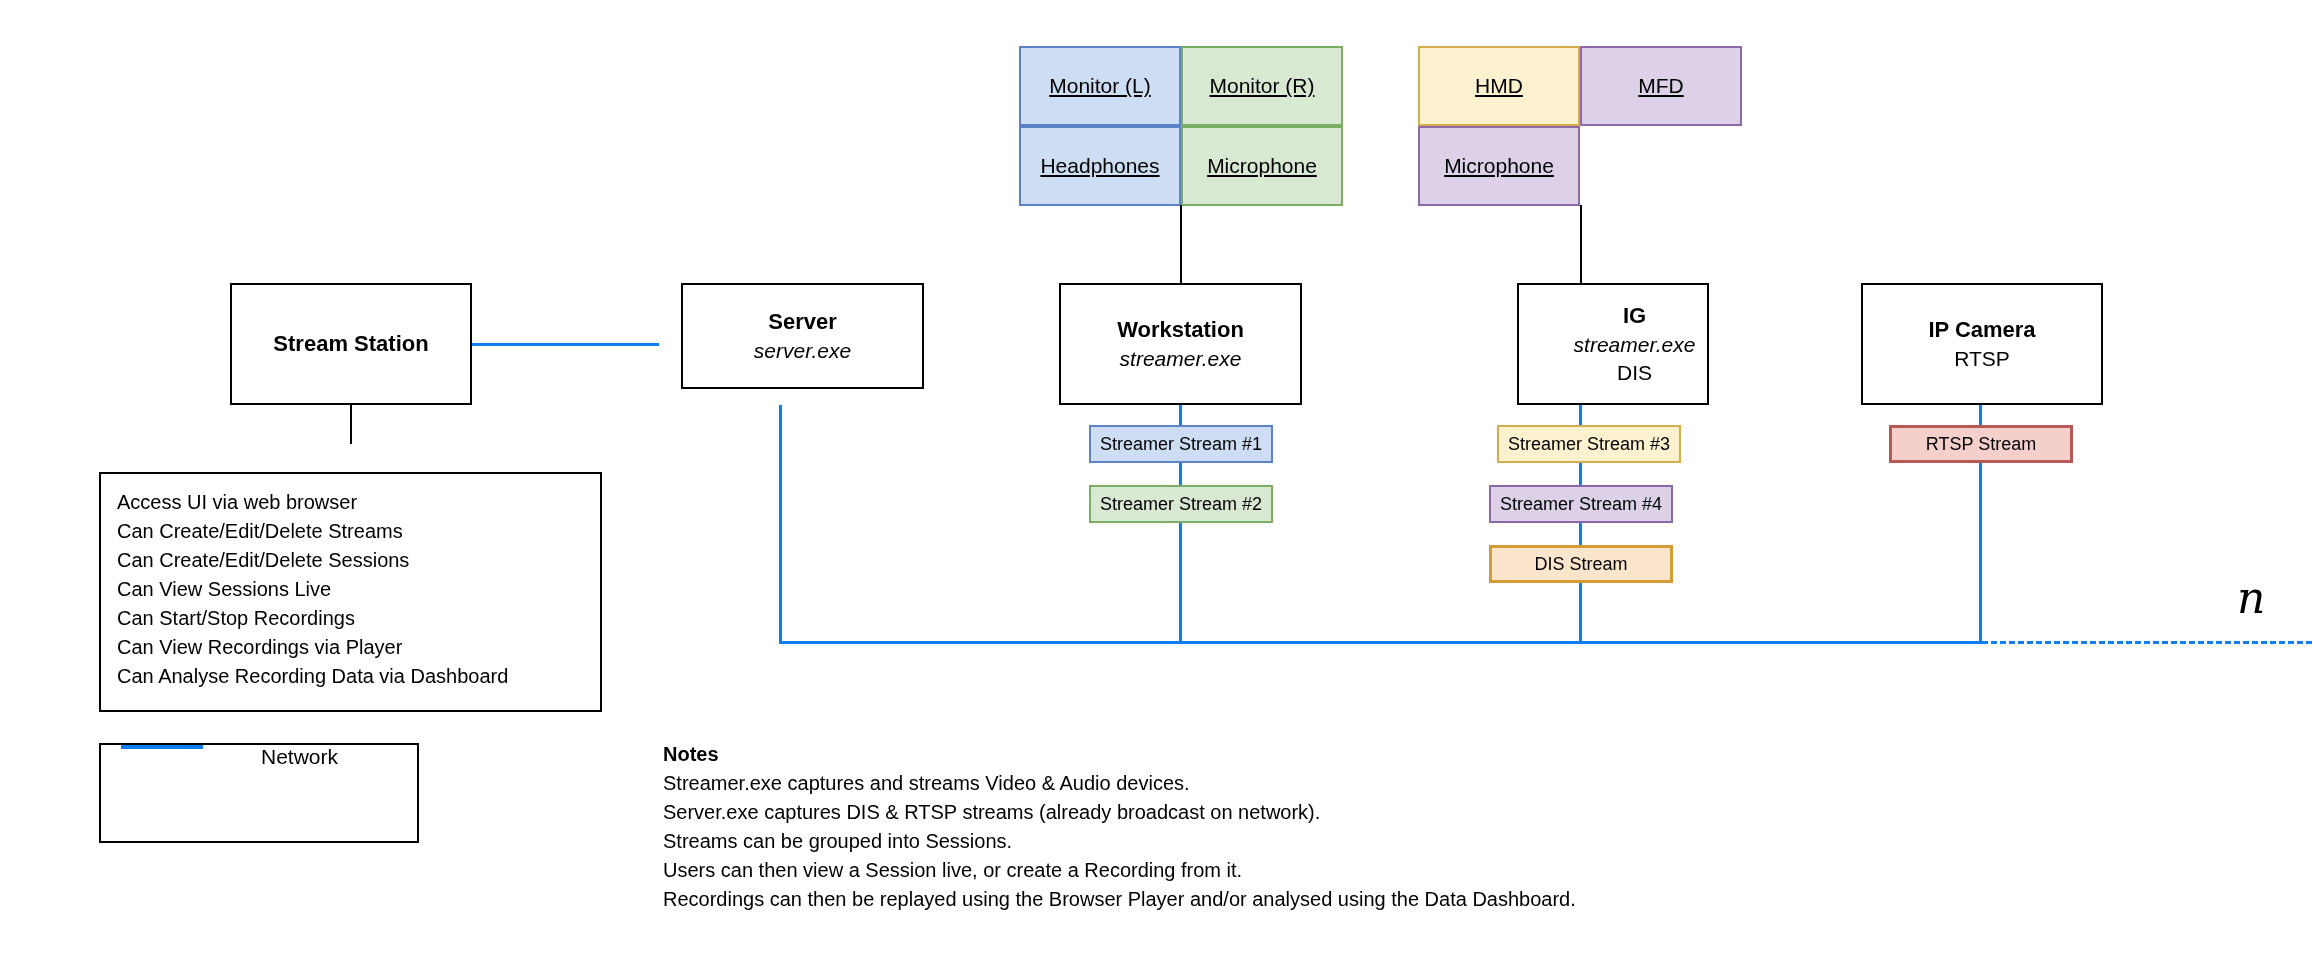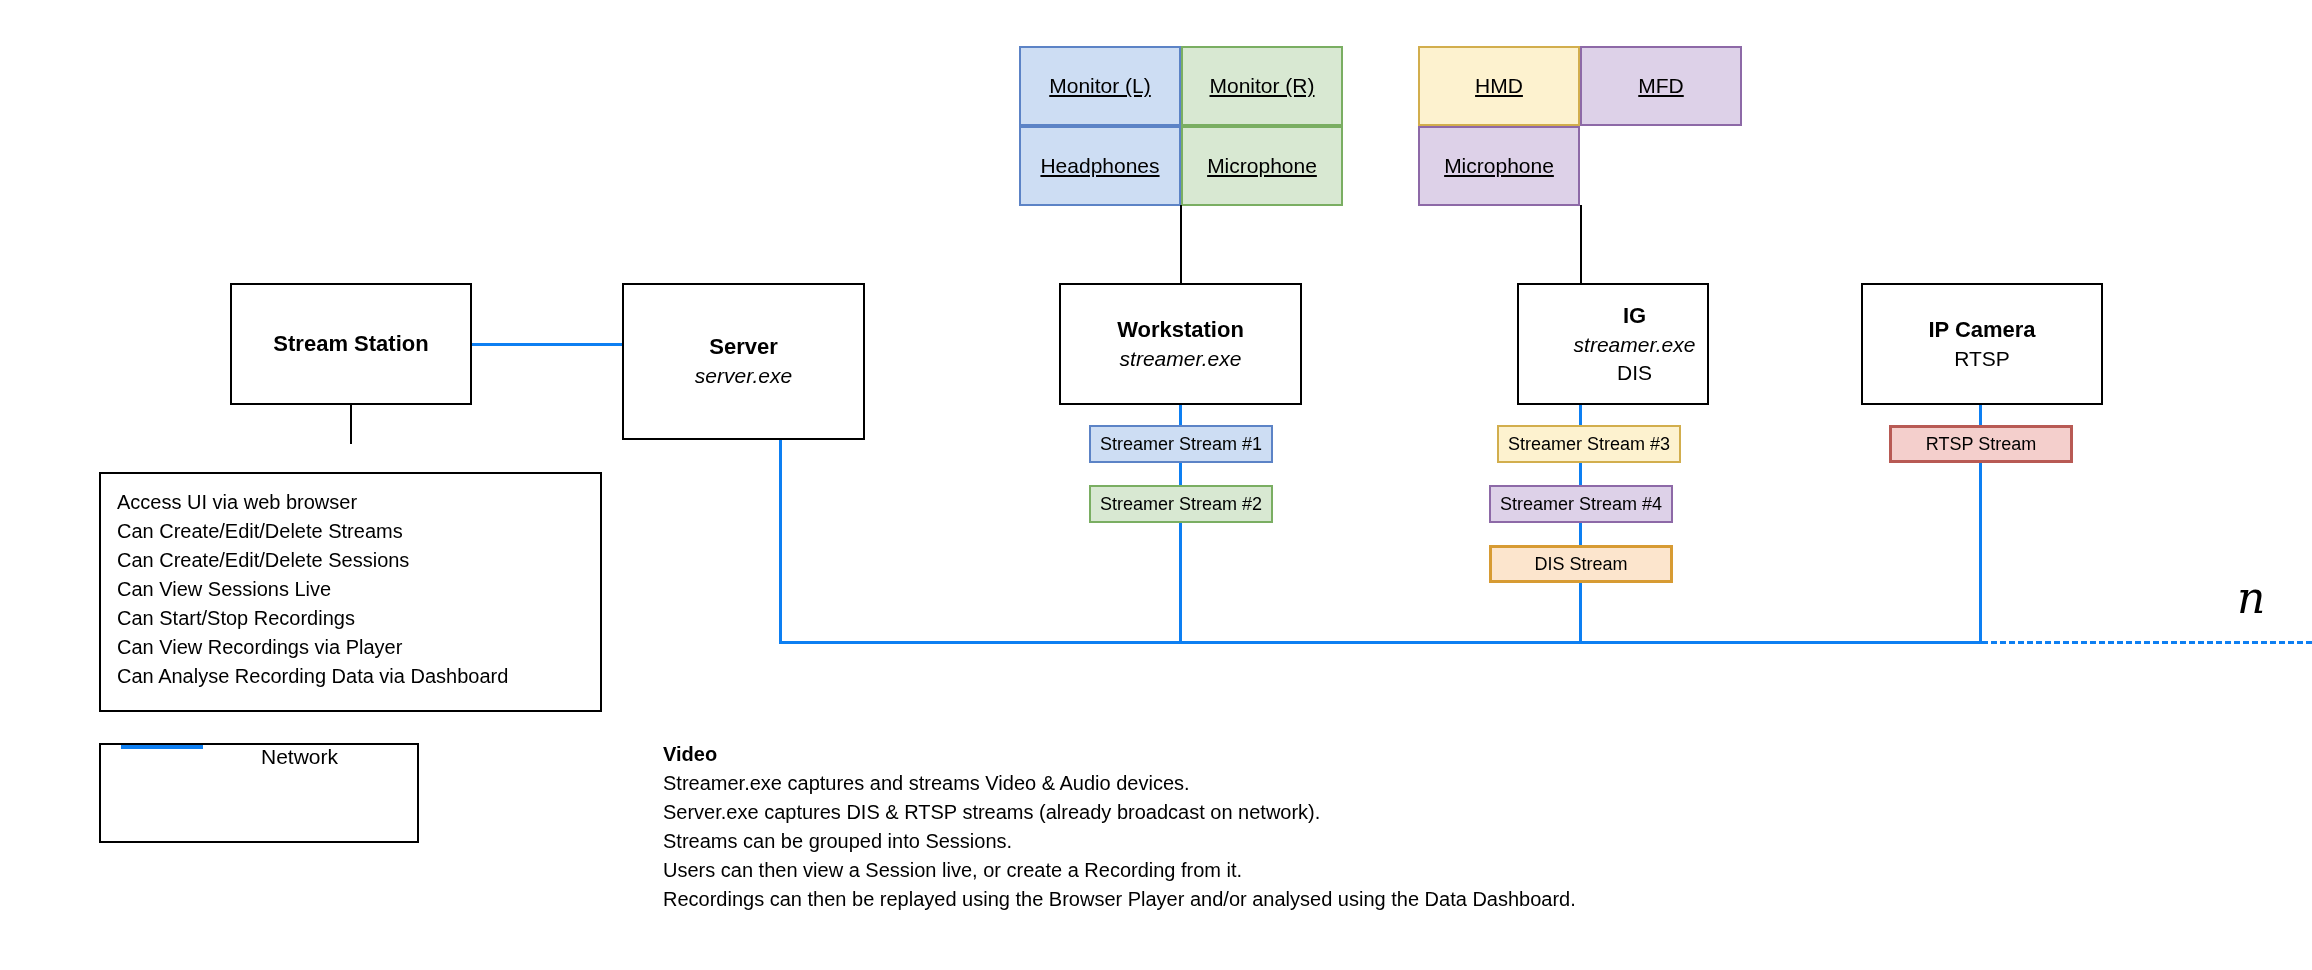--- a/index.html
+++ b/index.html
@@ -100,7 +100,7 @@
     <div class="node-title">Stream Station</div>
   </div>
 
-  <div class="node-box abs" style="left:622px;top:283px;width:243px;height:157px;">
+  <div class="node-box abs" style="left:681px;top:283px;width:243px;height:106px;">
     <div class="node-title">Server</div>
     <div class="node-sub italic">server.exe</div>
   </div>

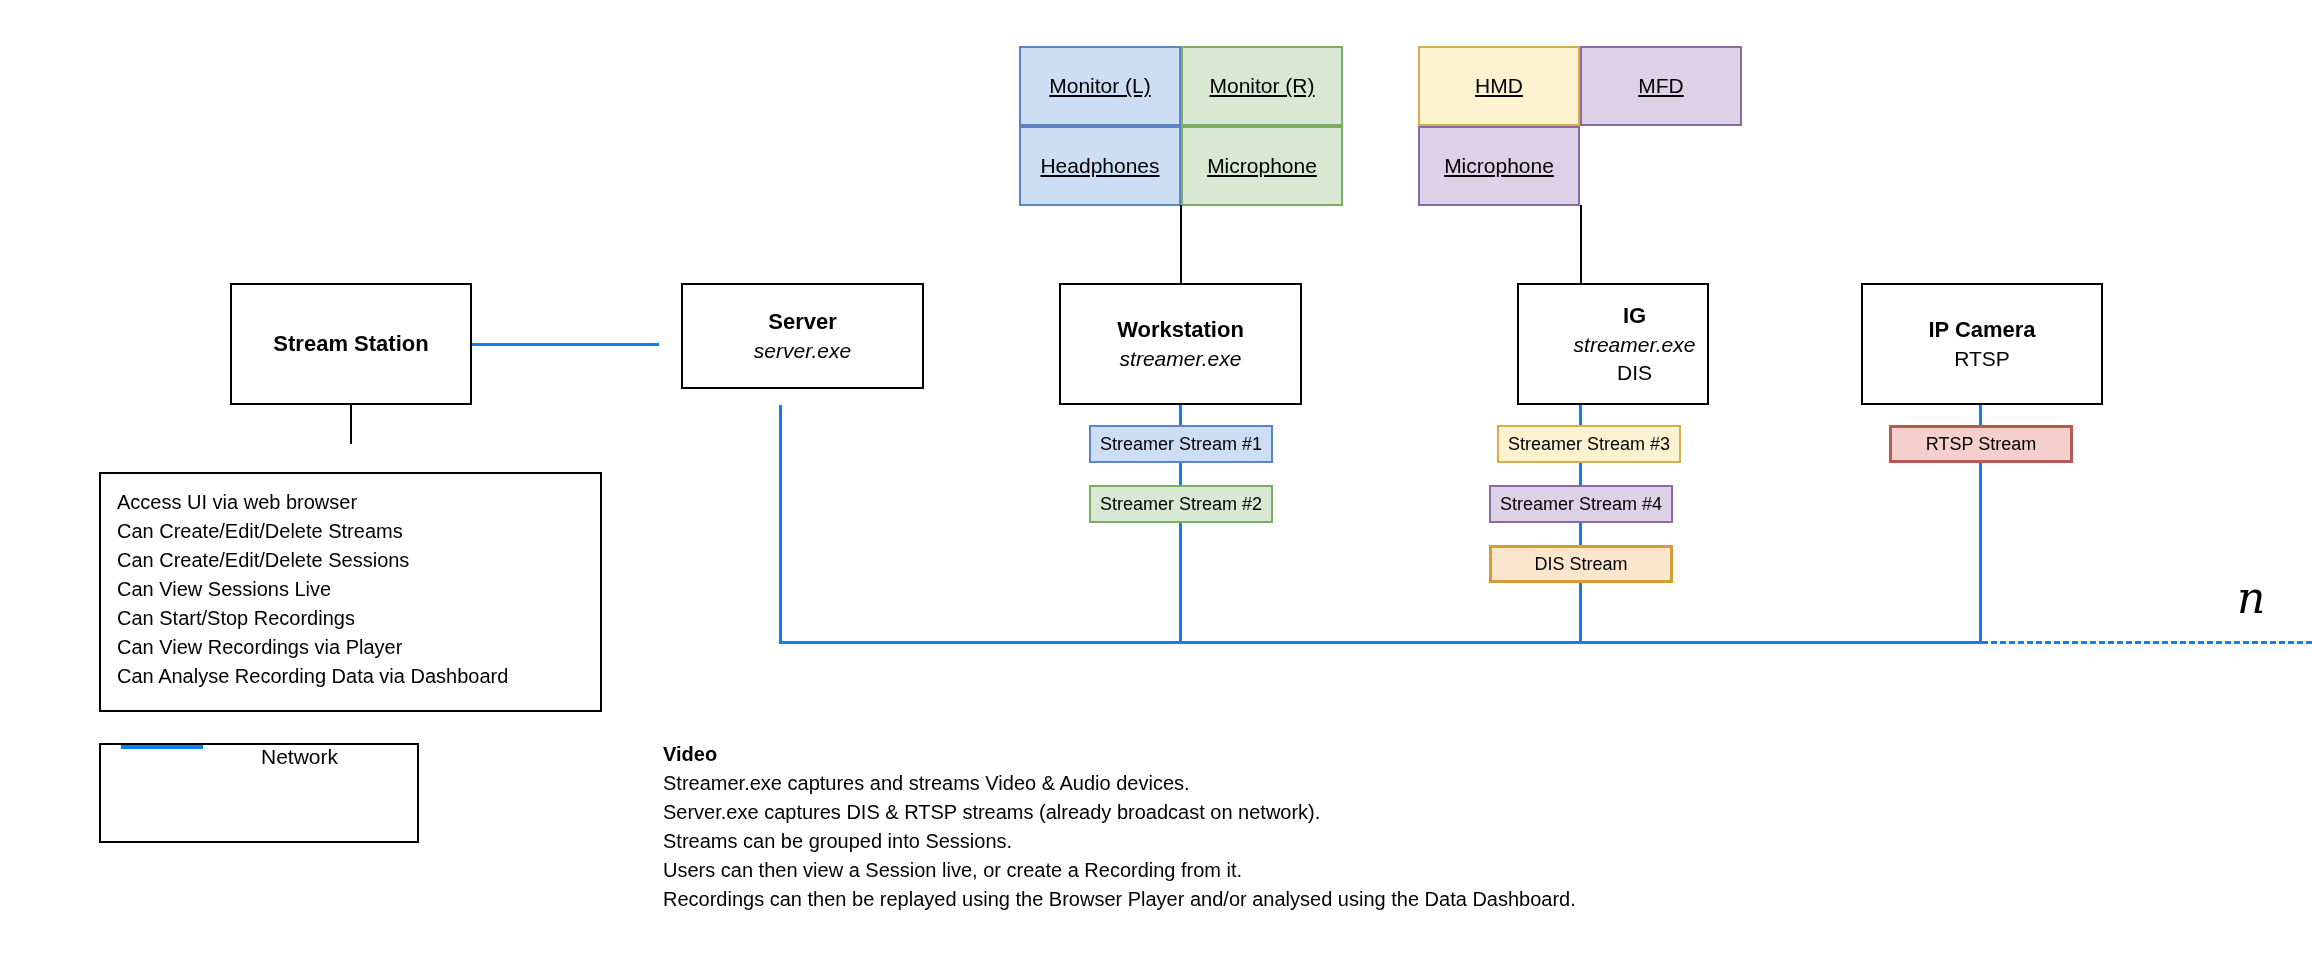--- a/index.html
+++ b/index.html
@@ -146,7 +146,7 @@
   </div>
 
   <div class="notes abs" style="left:663px;top:740px;width:1180px;">
-    <div class="notes-title">Video</div>
+    <div class="notes-title">Notes</div>
     <div class="notes-line">Streamer.exe captures and streams Video &amp; Audio devices.</div>
     <div class="notes-line">Server.exe captures DIS &amp; RTSP streams (already broadcast on network).</div>
     <div class="notes-line">Streams can be grouped into Sessions.</div>

